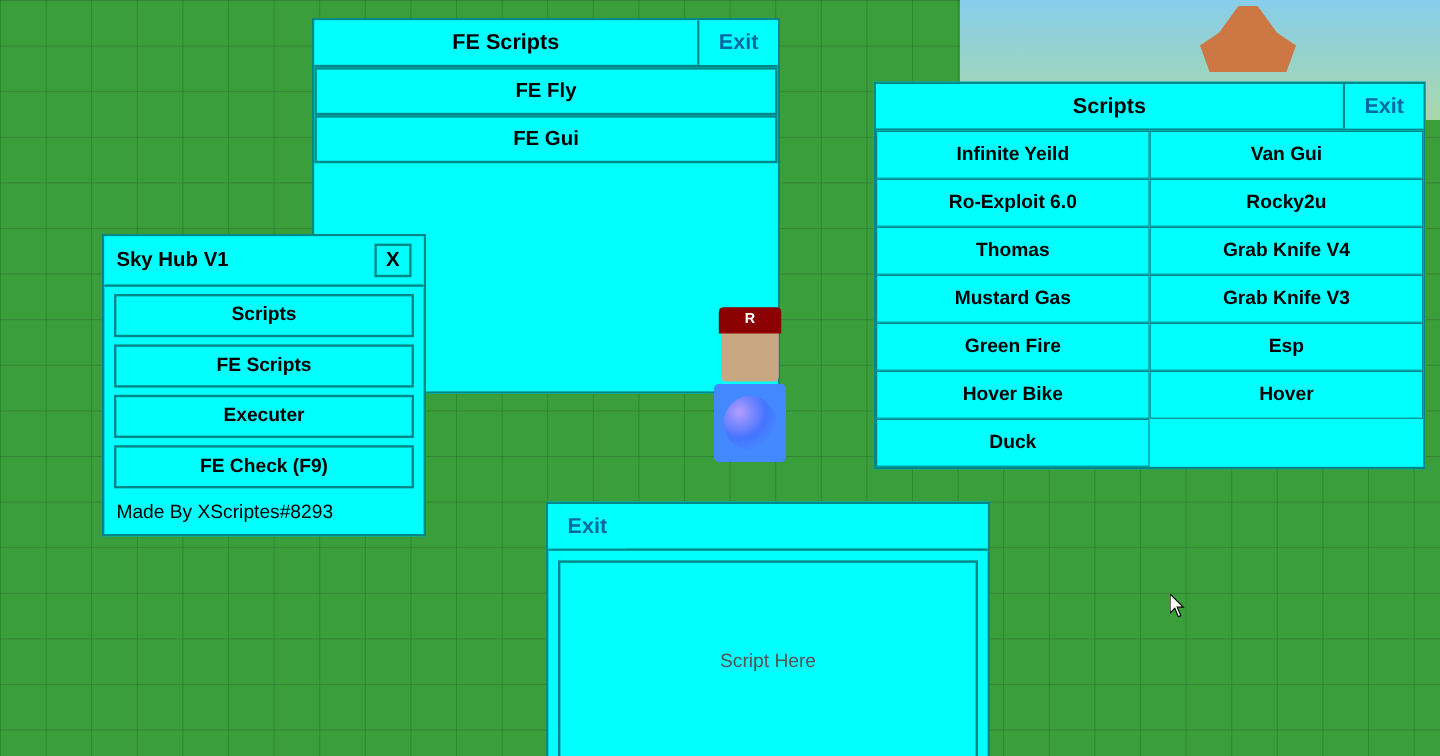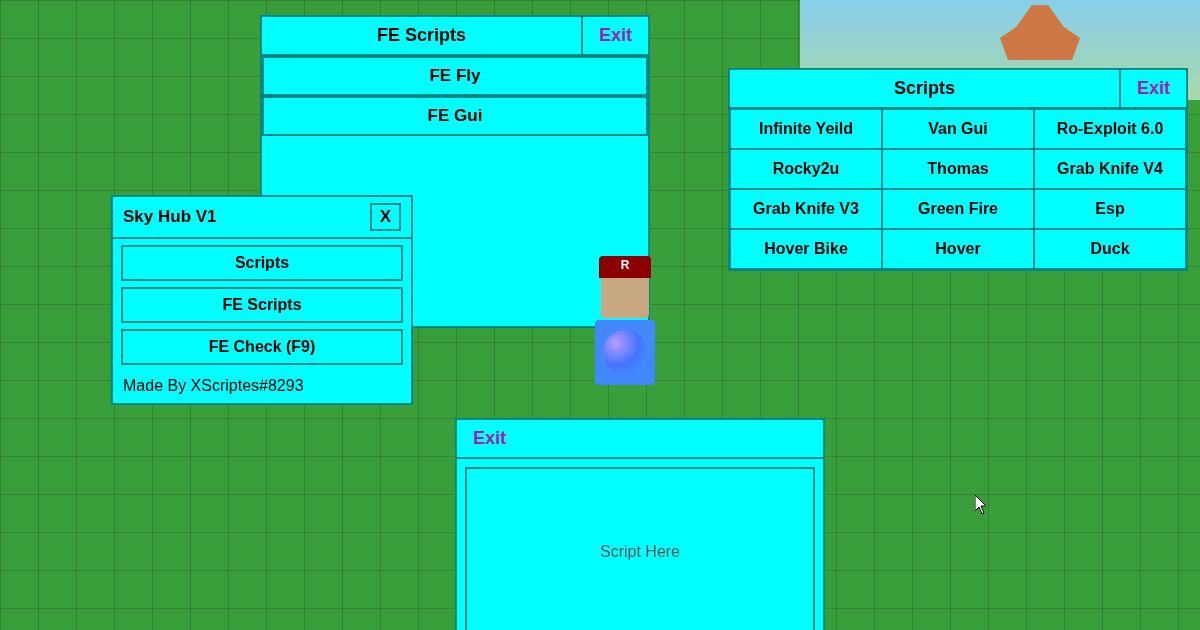--- a/index.html
+++ b/index.html
@@ -61,7 +61,7 @@
       padding: 8px 16px;
       font-size: 18px;
       font-weight: bold;
-      color: #a21caf;
+      color: #0369a1;
       cursor: pointer;
       background: cyan;
     }

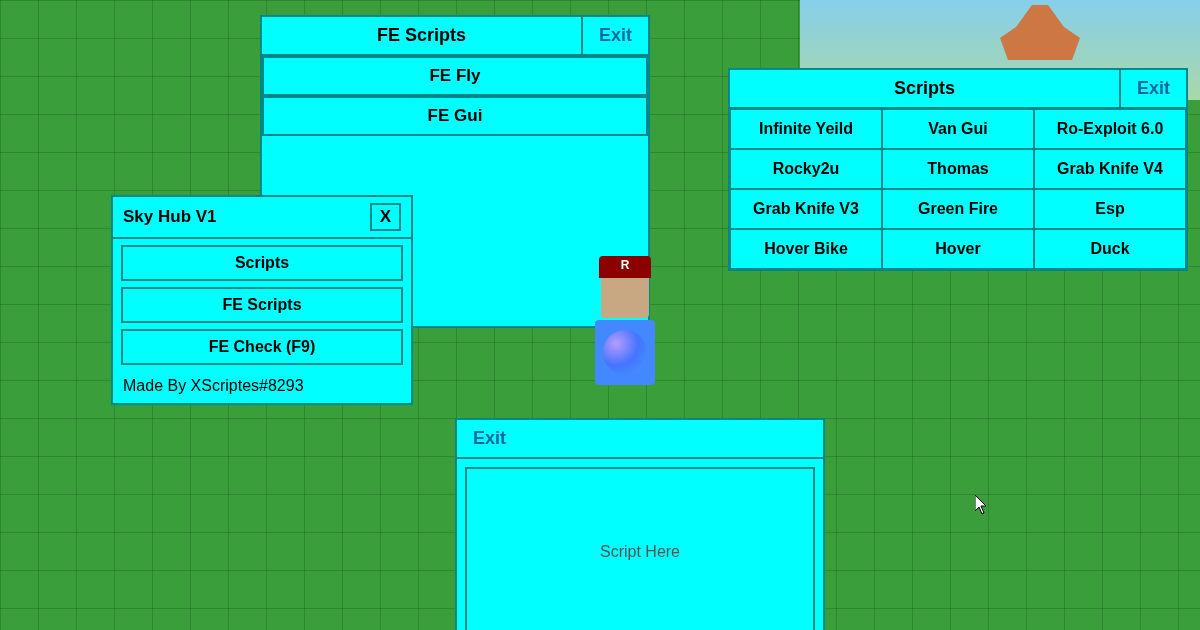--- a/index.html
+++ b/index.html
@@ -157,7 +157,7 @@
 
     .scripts-grid {
       display: grid;
-      grid-template-columns: repeat(3, 1fr);
+      grid-template-columns: repeat(2, 1fr);
     }
 
     .scripts-grid-btn {

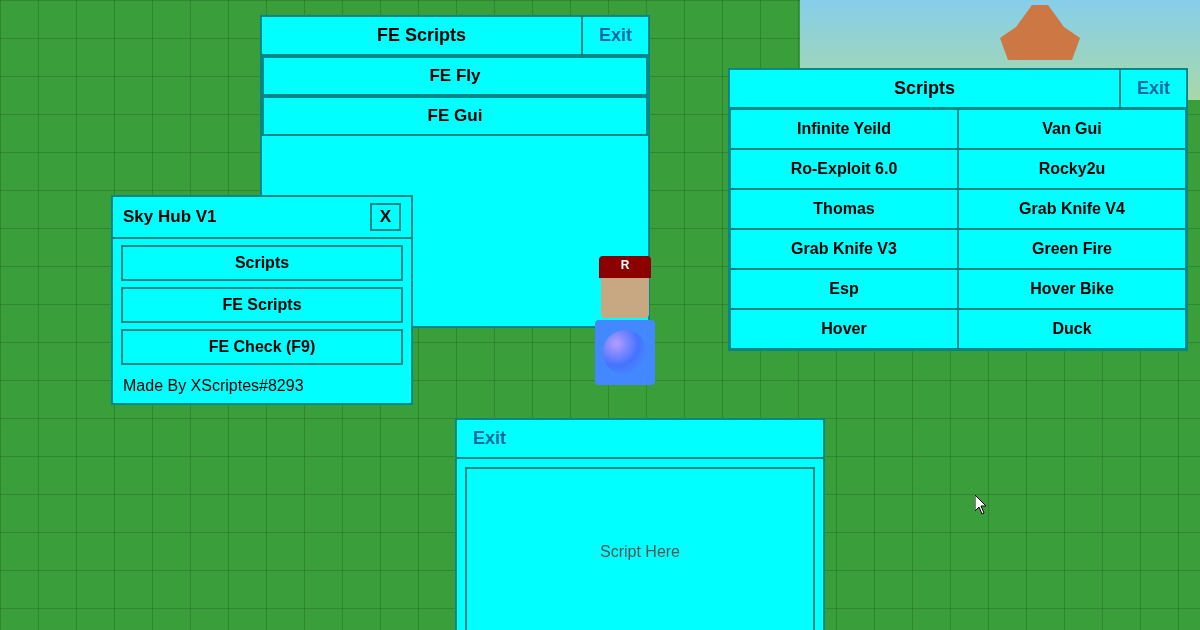--- a/index.html
+++ b/index.html
@@ -97,8 +97,7 @@
     #sky-hub-panel {
       top: 195px;
       left: 85px;
-      width: 302px;
-      margin-left: 26px;
+      width: 270px;
     }
 
     .sky-hub-header {

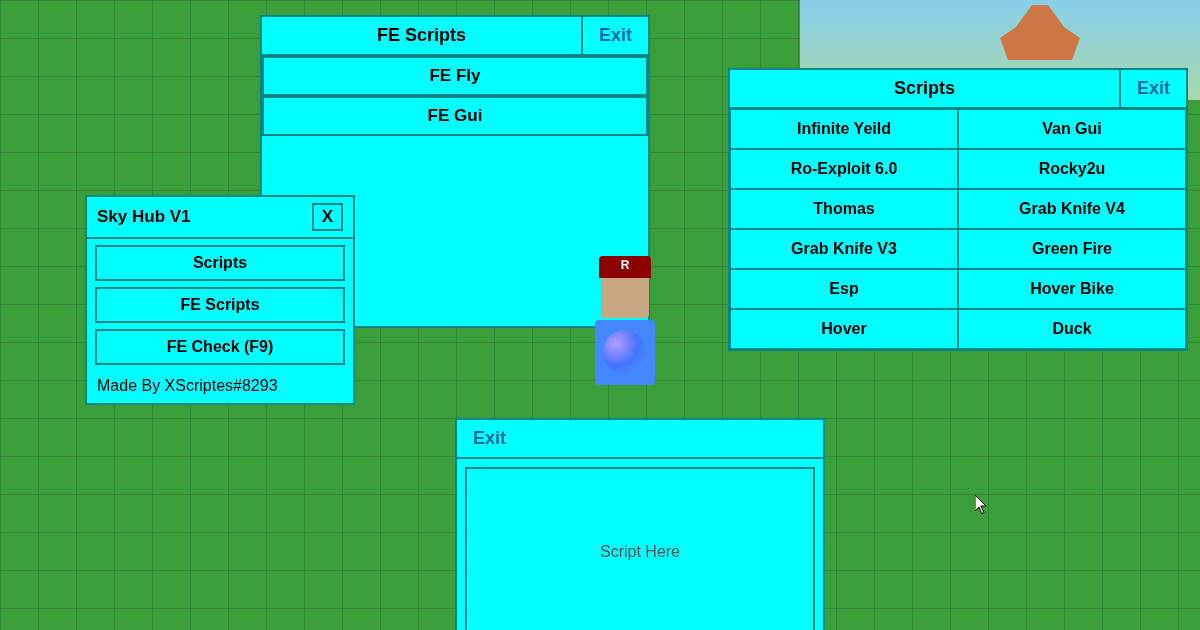--- a/index.html
+++ b/index.html
@@ -314,6 +314,7 @@
       <button class="scripts-grid-btn">Rocky2u</button>
       <button class="scripts-grid-btn">Thomas</button>
       <button class="scripts-grid-btn">Grab Knife V4</button>
+      <button class="scripts-grid-btn">Mustard Gas</button>
       <button class="scripts-grid-btn">Grab Knife V3</button>
       <button class="scripts-grid-btn">Green Fire</button>
       <button class="scripts-grid-btn">Esp</button>

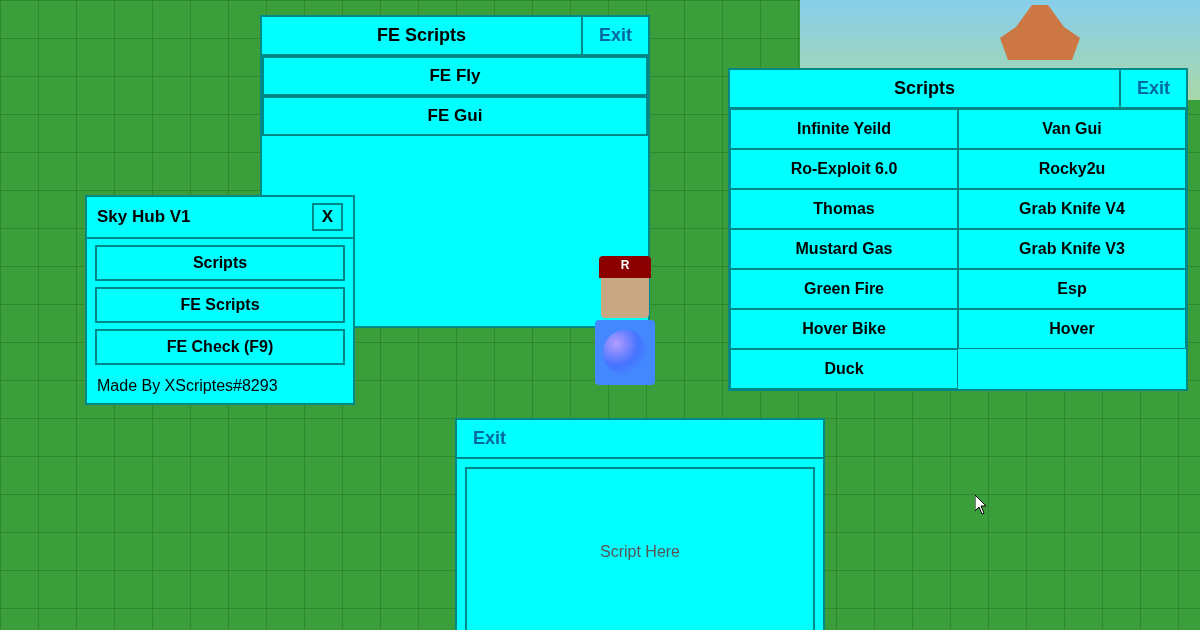--- a/index.html
+++ b/index.html
@@ -298,6 +298,7 @@
   </div>
   <button class="sky-hub-btn">Scripts</button>
   <button class="sky-hub-btn">FE Scripts</button>
+  <button class="sky-hub-btn">Executer</button>
   <button class="sky-hub-btn">FE Check (F9)</button>
   <div class="sky-hub-footer">Made By XScriptes#8293</div>
 </div>

